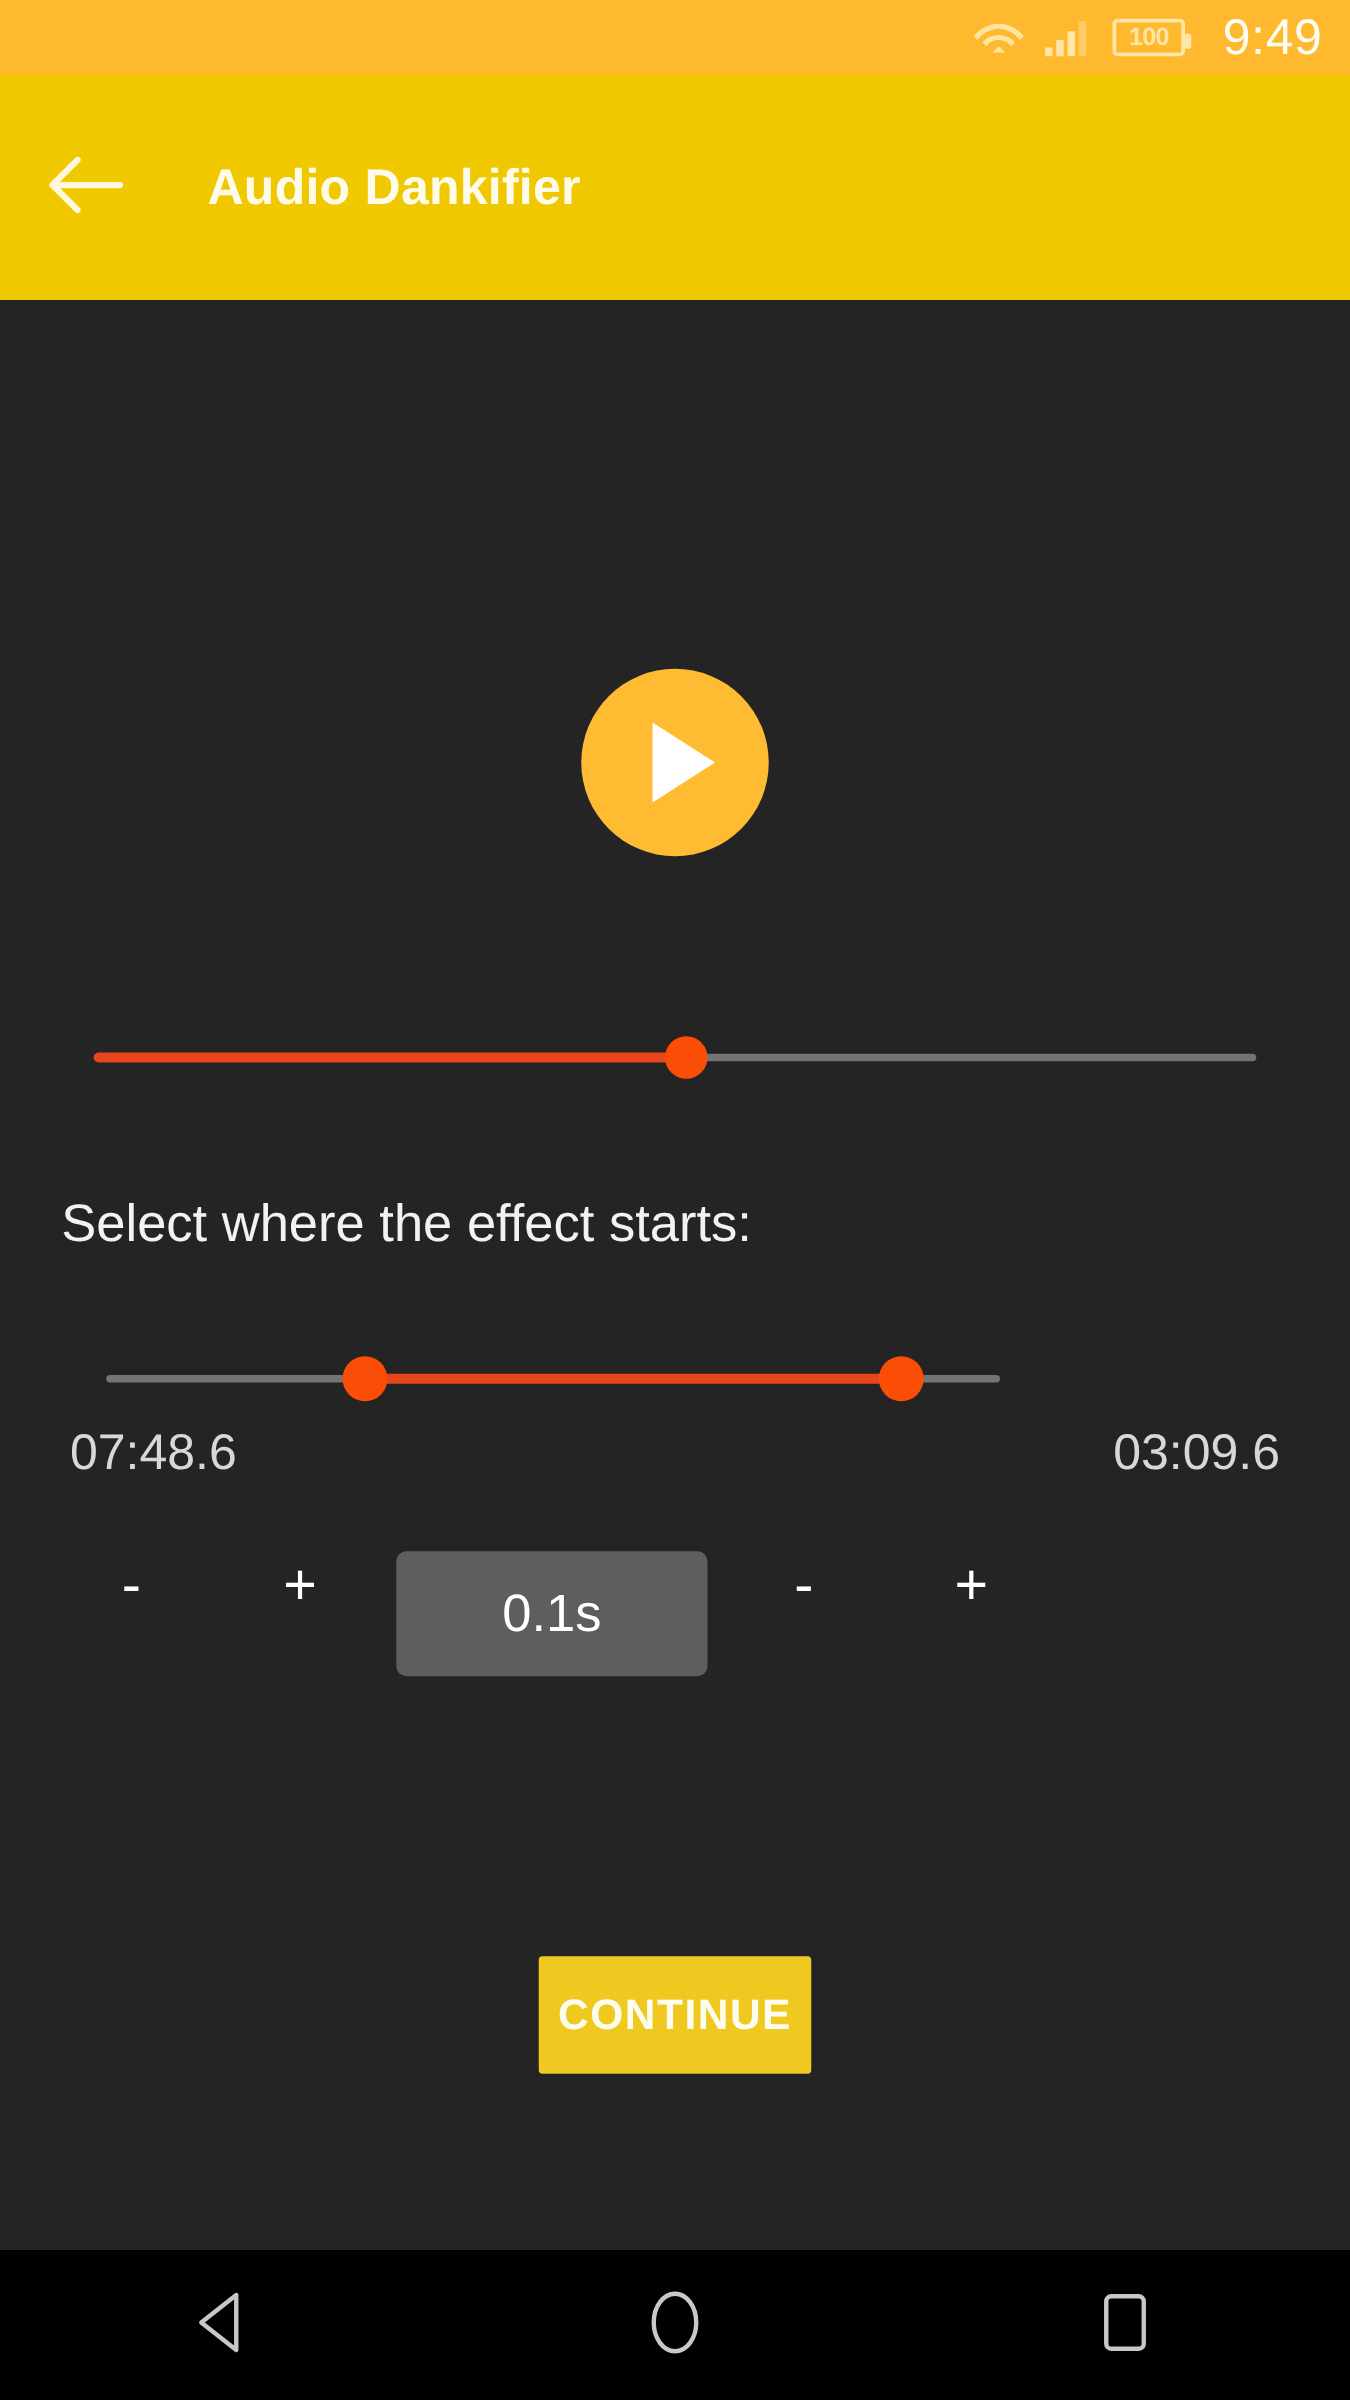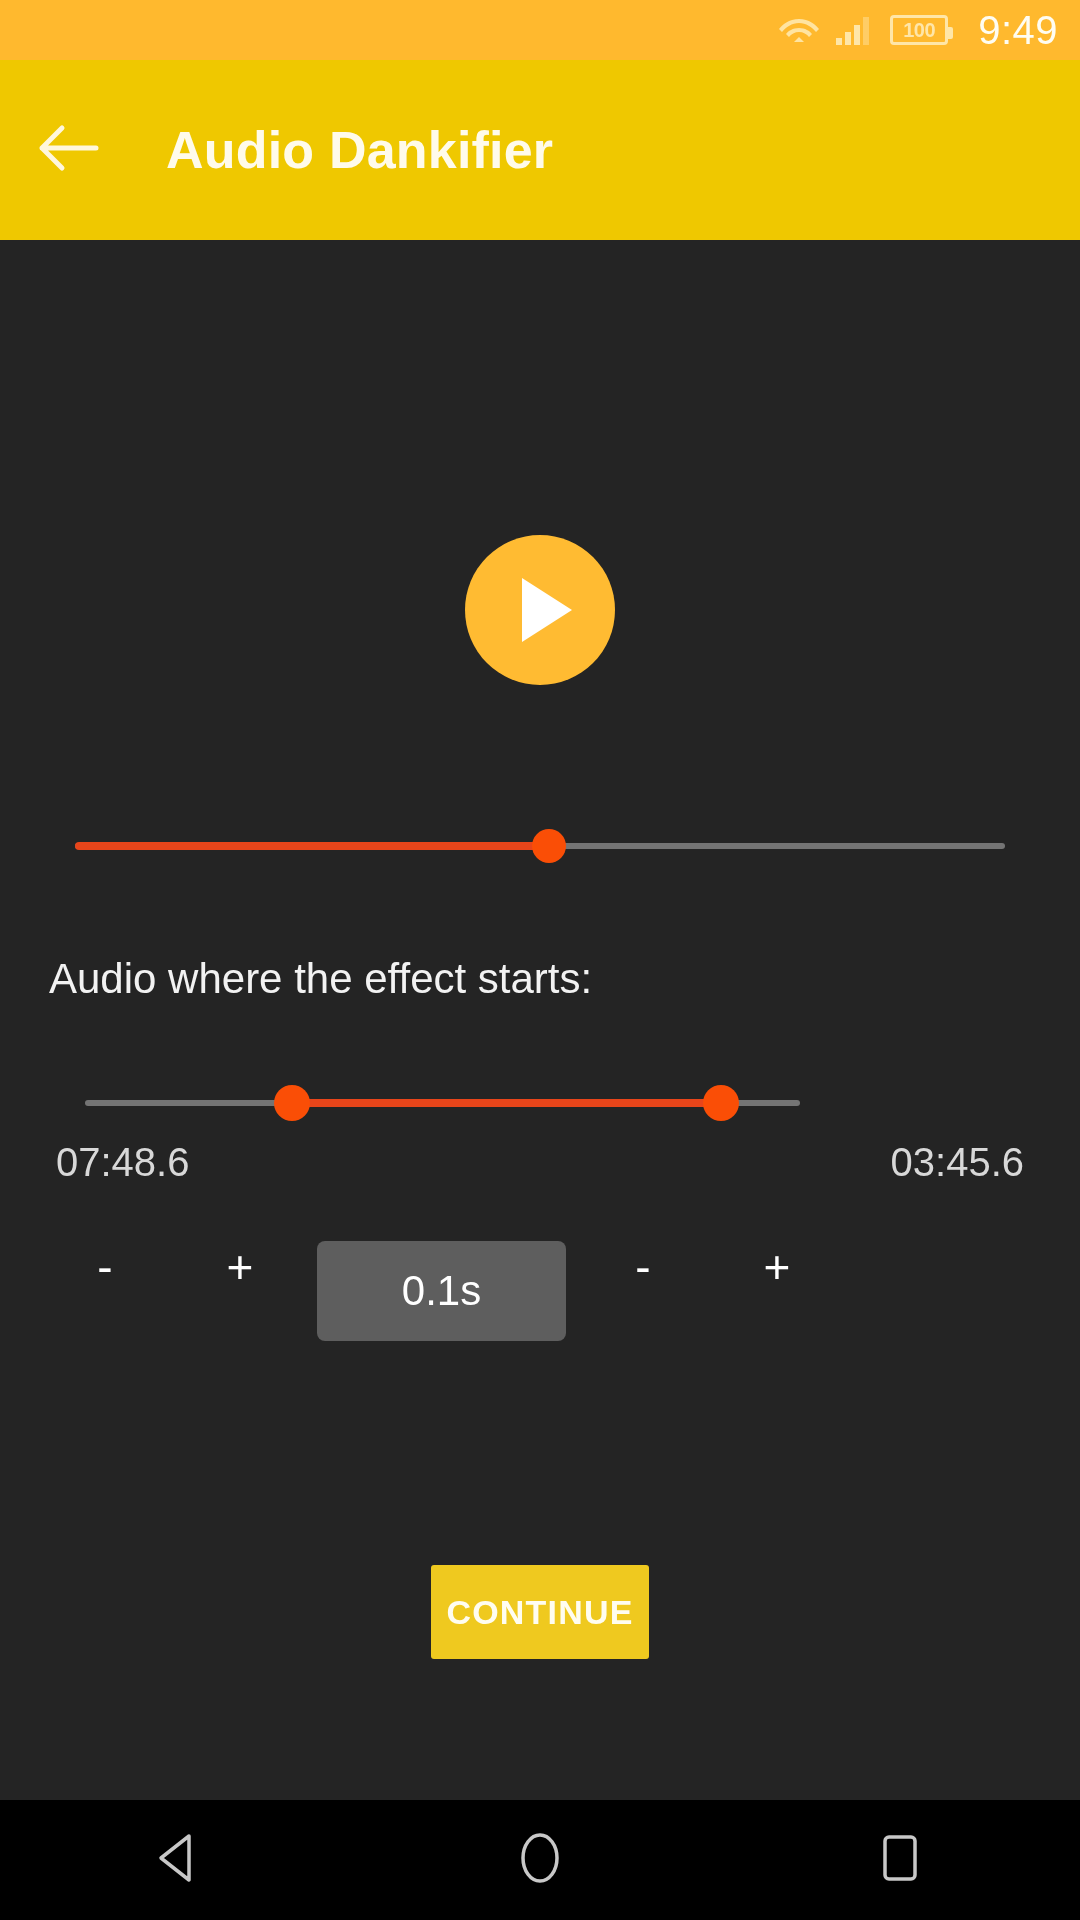--- a/index.html
+++ b/index.html
@@ -46,7 +46,7 @@
     cursor:pointer;
   }
   .appbar-title{
-    color:#FFFBEA; font-size:52px; font-weight:700;
+    color:#FFFBEA; font-size:40px; font-weight:700;
     margin-left:42px; letter-spacing:0.2px;
   }
 

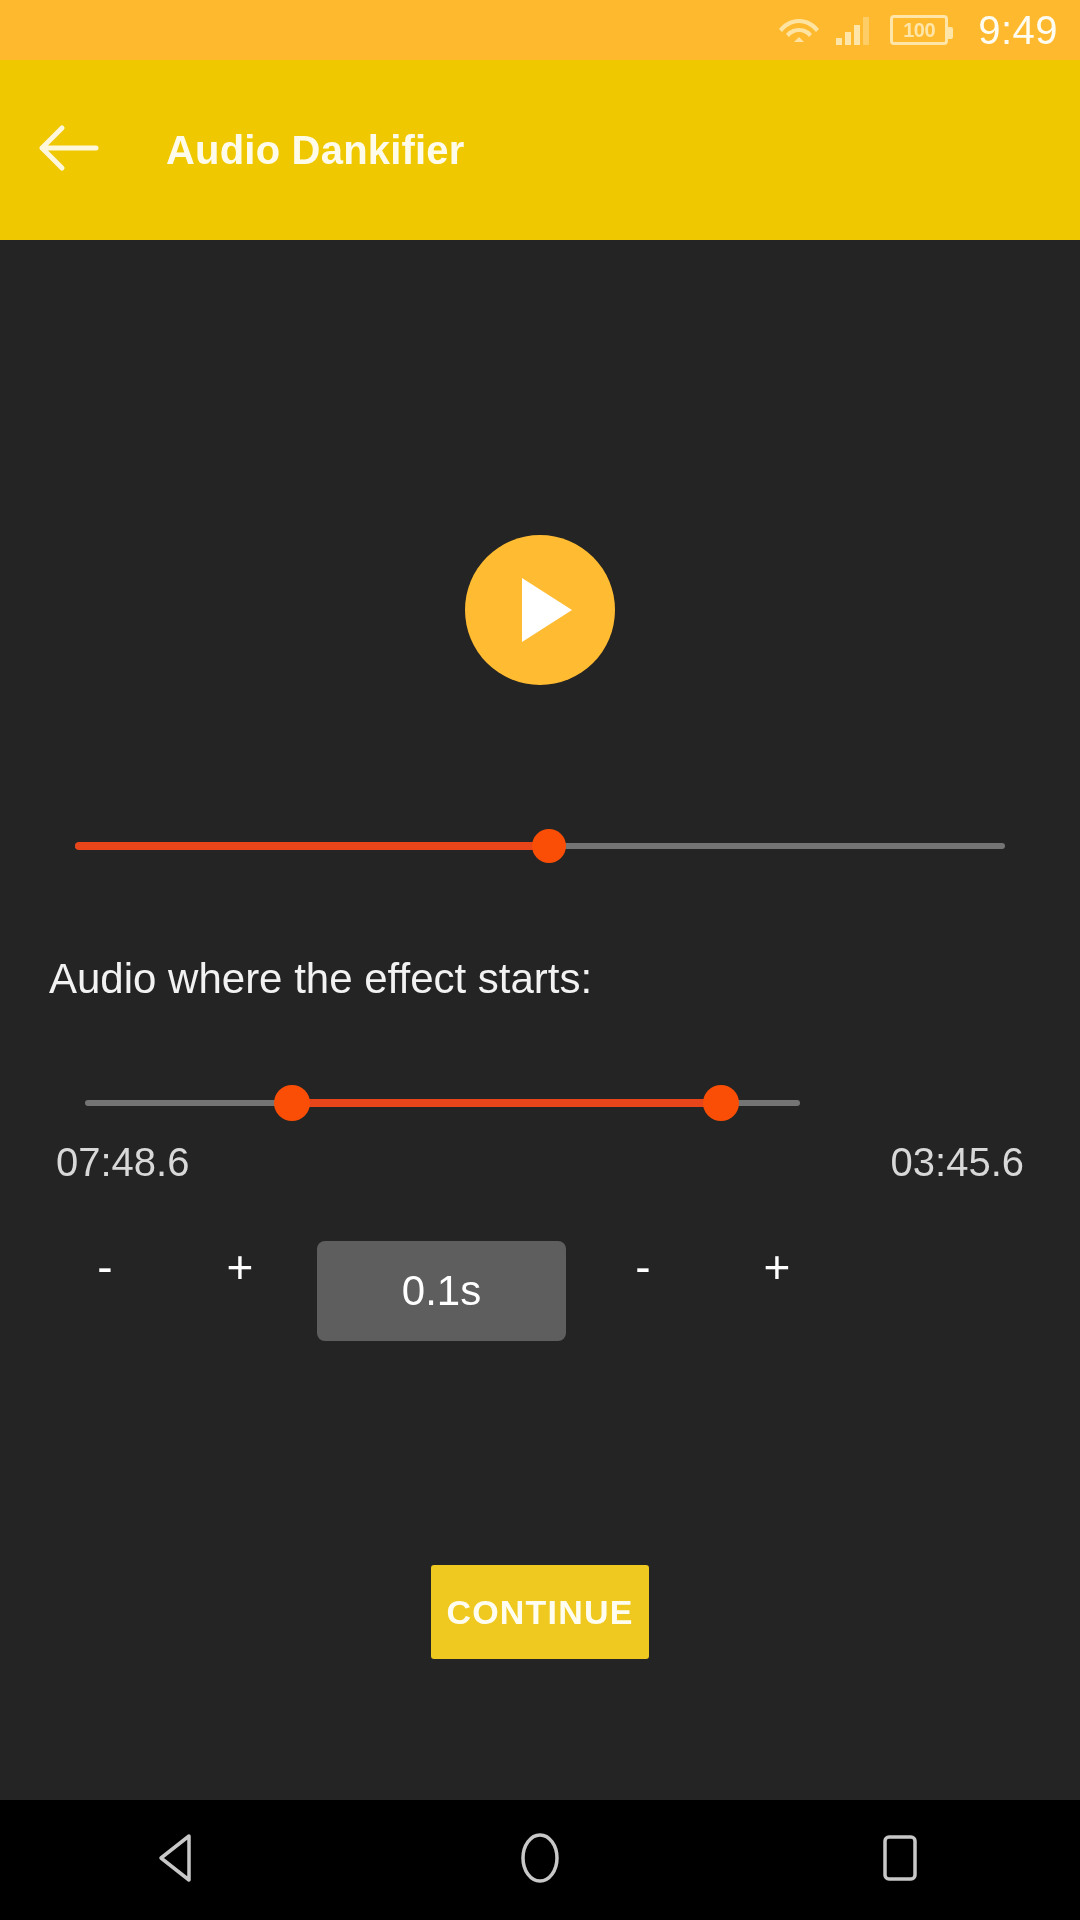--- a/index.html
+++ b/index.html
@@ -219,7 +219,7 @@
       <div class="prog-thumb" id="progThumb" style="left: 474.3px;"></div>
     </div>
 
-    <div class="section-label">Audio where the effect starts:</div>
+    <div class="section-label">Select where the effect starts:</div>
 
     <div class="range-slider">
       <div class="range-track"></div>

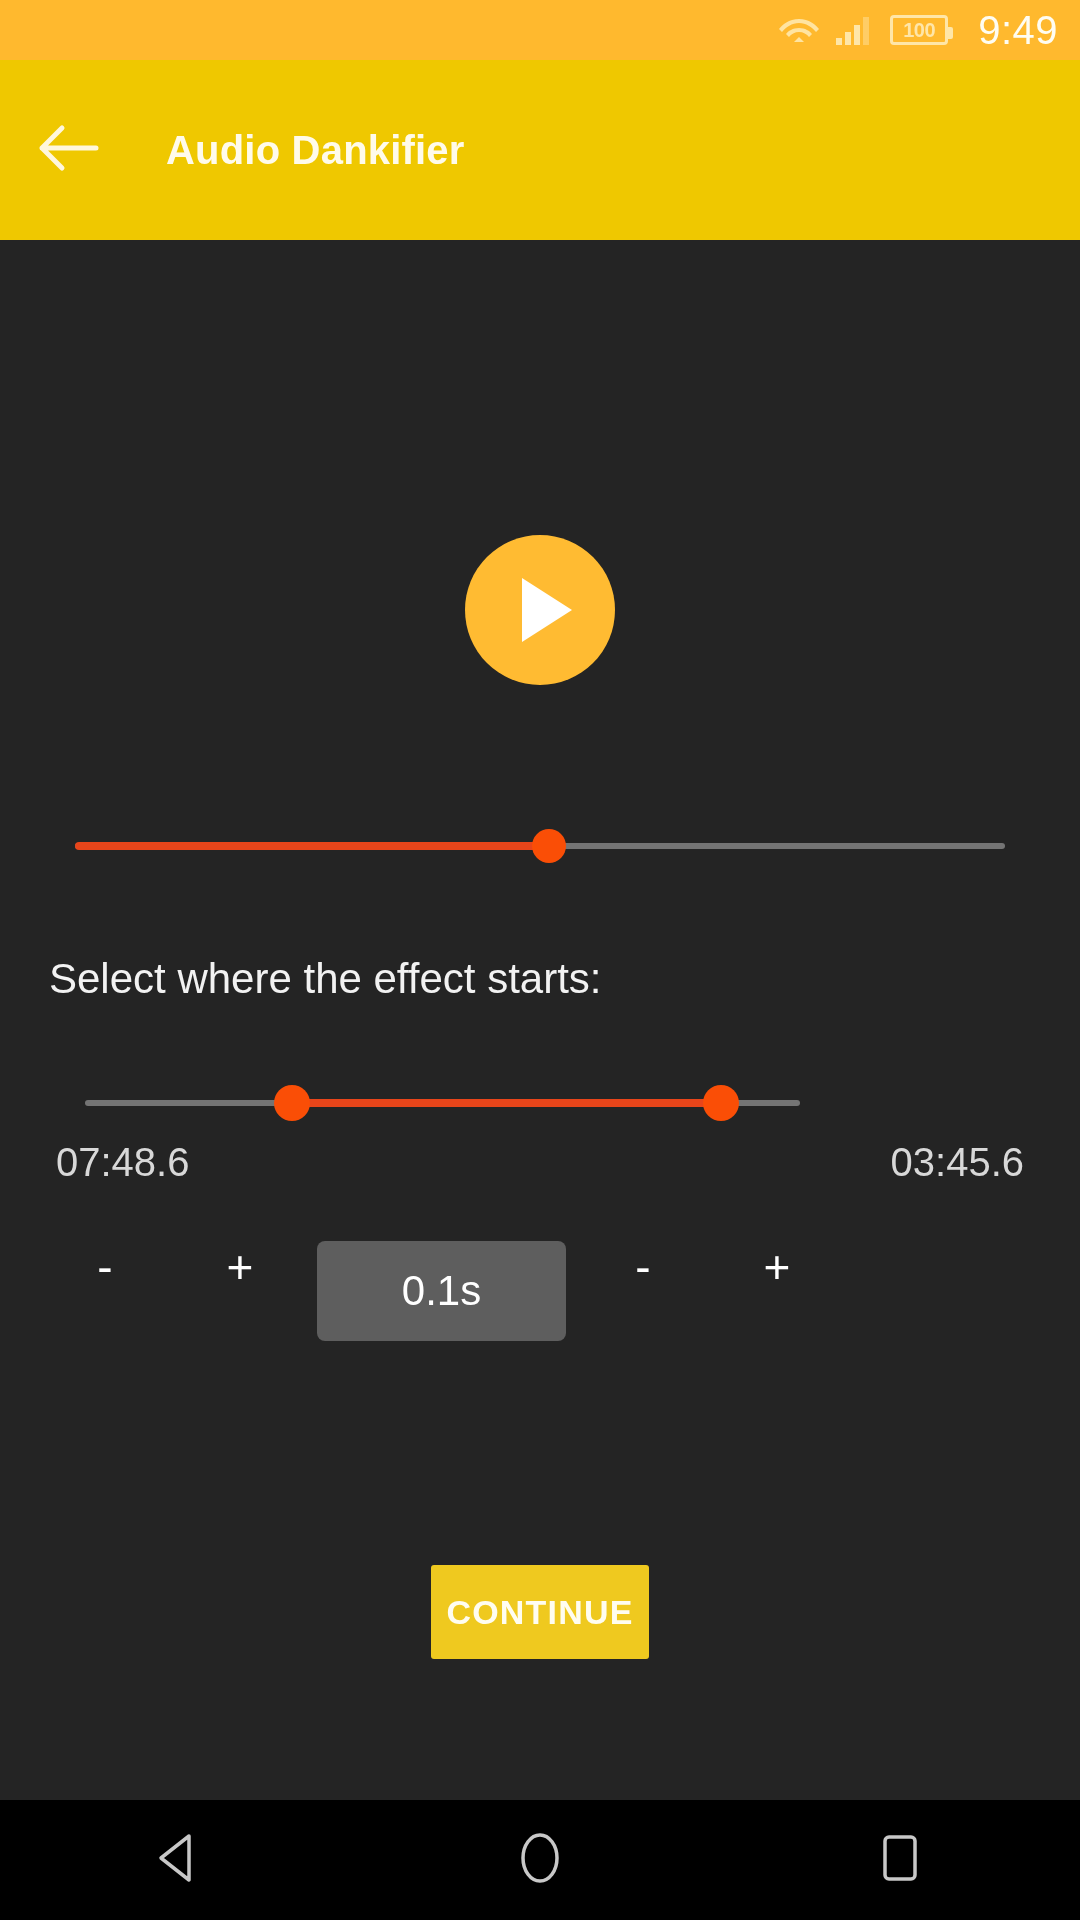--- a/index.html
+++ b/index.html
@@ -230,7 +230,7 @@
 
     <div class="time-row">
       <span class="time-val">07:48.6</span>
-      <span class="time-val">03:45.6</span>
+      <span class="time-val">03:09.6</span>
     </div>
 
     <div class="stepper-row">

